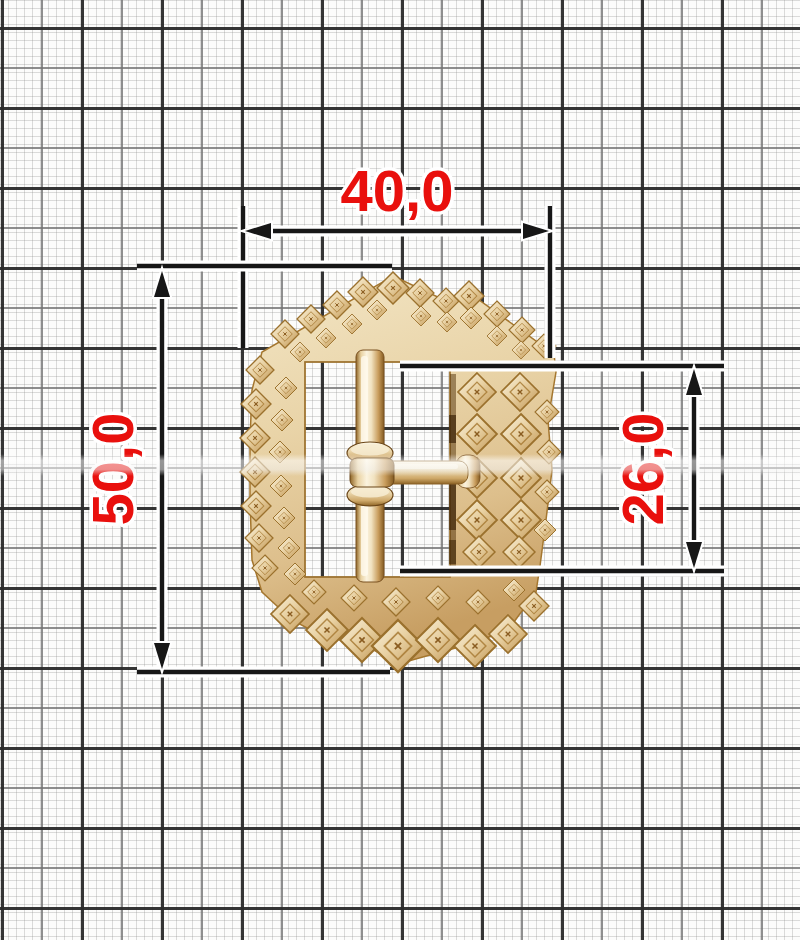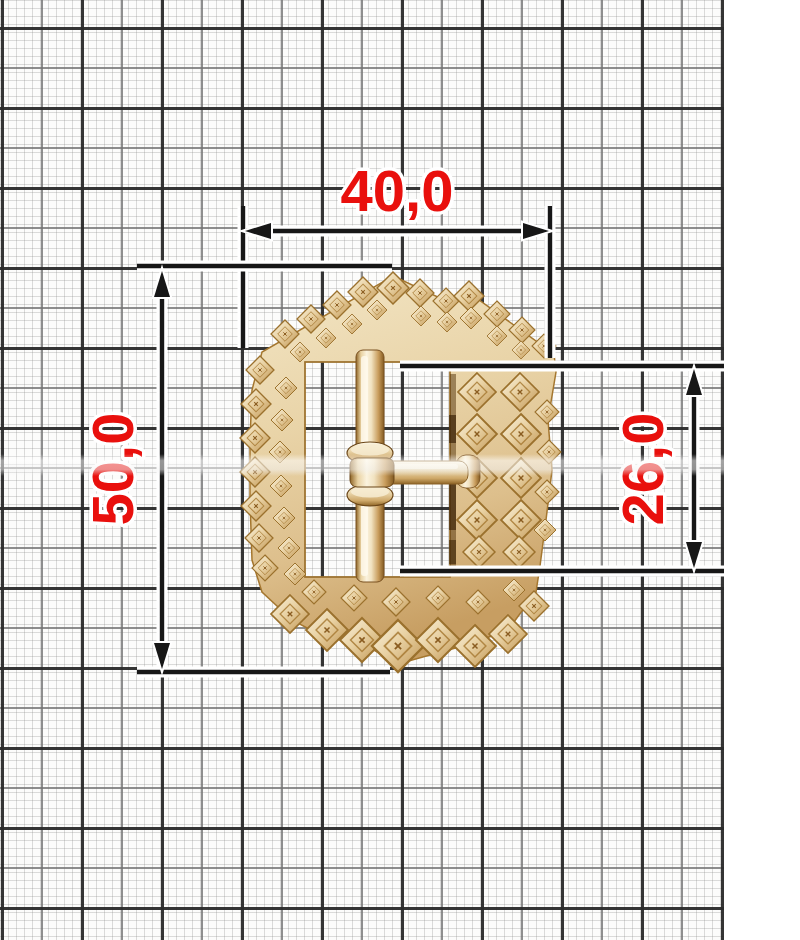--- a/index.html
+++ b/index.html
@@ -4,7 +4,7 @@
 <style>
   html,body{margin:0;padding:0;background:#ffffff;}
   .stage{
-    position:relative;width:724px;height:940px;overflow:hidden;
+    position:relative;width:800px;height:940px;overflow:hidden;
     background-color:#fcfcfb;
     background-image:
       linear-gradient(90deg, rgba(42,42,42,.95) 0 3px, transparent 3px),

